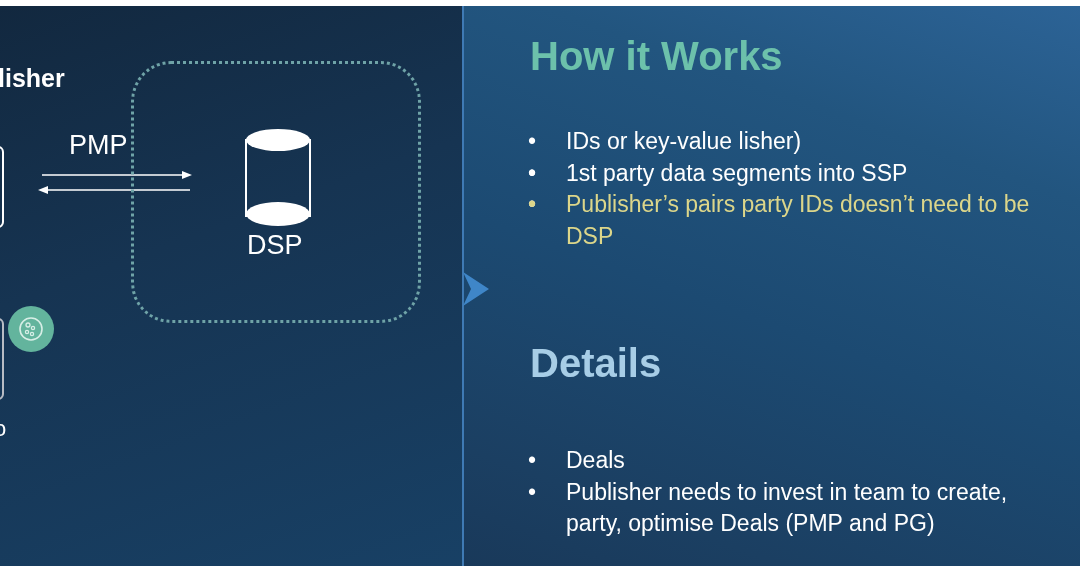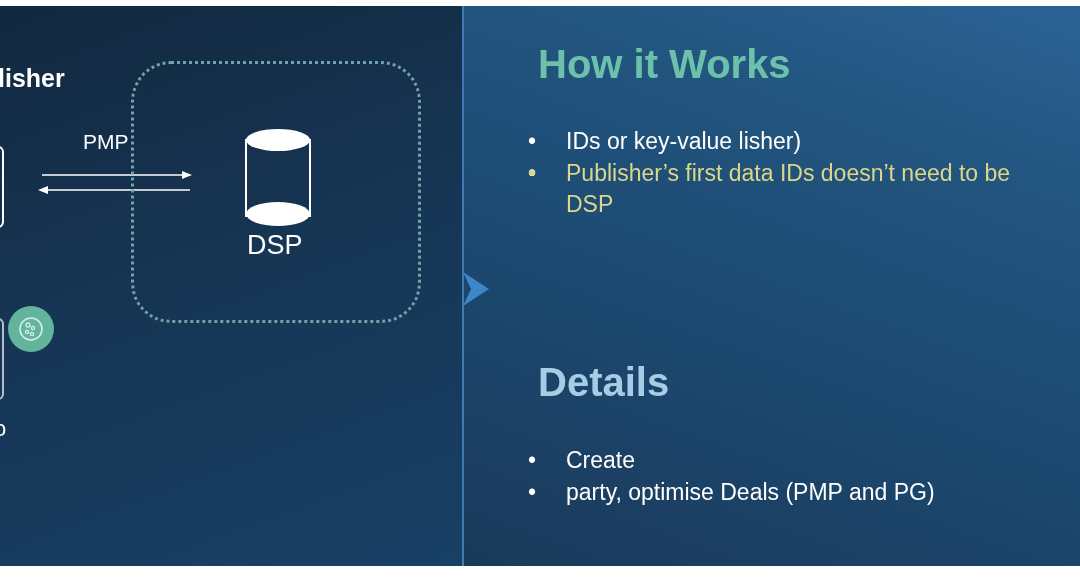--- a/index.html
+++ b/index.html
@@ -22,7 +22,7 @@
   .dsp-cylinder { position:absolute; left:244px; top:122px; width:68px; height:100px; }
   .dsp-label { position:absolute; left:247px; top:224px; font-size:27px; color:#ffffff; }
   .cookie-badge { position:absolute; left:8px; top:300px; width:46px; height:46px; border-radius:50%; background:#63b49d; display:flex; align-items:center; justify-content:center; }
-  h1.section { position:absolute; margin:8px; font-weight:bold; font-size:40px; }
+  h1.section { position:absolute; margin:0; font-weight:bold; font-size:40px; }
   .how-title { left:530px; top:28px; color:#6cc1ab; }
   .details-title { left:530px; top:346px; color:#a7cde6; }
   ul.bullets { position:absolute; margin:0; padding:0; list-style:none; left:528px; font-size:23px; color:#ffffff; line-height:31.5px; width:600px; }

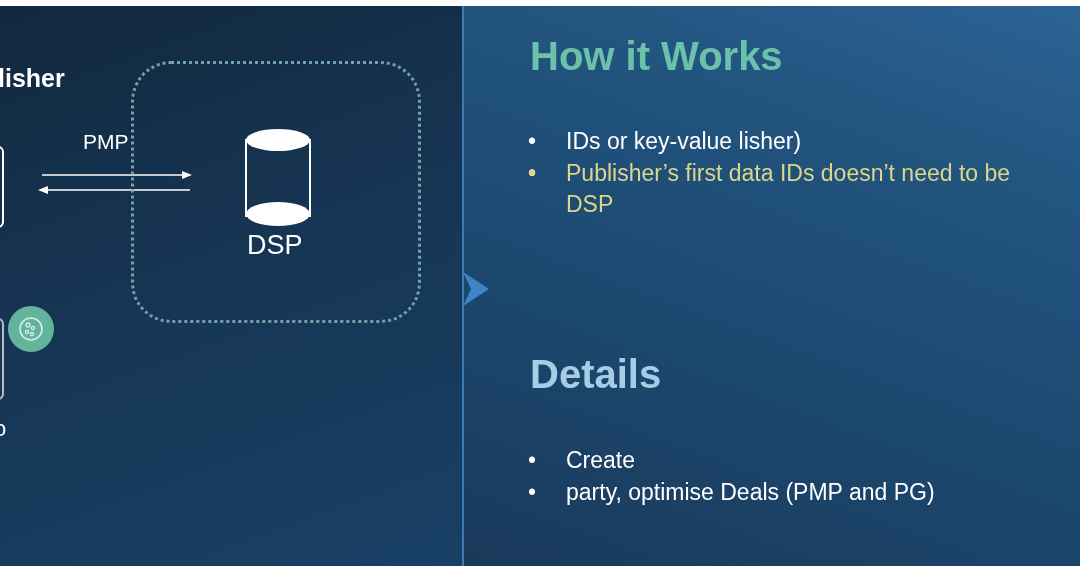--- a/index.html
+++ b/index.html
@@ -16,7 +16,7 @@
   .device-top { position:absolute; left:-14px; top:140px; width:16px; height:78px; border:2px solid #ffffff; border-left:none; border-radius:0 6px 6px 0; }
   .device-bottom { position:absolute; left:-14px; top:312px; width:16px; height:78px; border:2px solid #b8bcc4; border-left:none; border-radius:0 6px 6px 0; }
   .device-bottom-label { position:absolute; left:-6px; top:410px; font-size:22px; color:#ffffff; }
-  .pmp-label { position:absolute; left:83px; top:124px; font-size:21px; color:#ffffff; }
+  .pmp-label { position:absolute; left:69px; top:124px; font-size:27px; color:#ffffff; }
   .arrows { position:absolute; left:36px; top:158px; width:160px; height:30px; }
   .dsp-box { position:absolute; left:131px; top:55px; width:290px; height:262px; border:3px dotted #6fa3a7; border-radius:40px; box-sizing:border-box; }
   .dsp-cylinder { position:absolute; left:244px; top:122px; width:68px; height:100px; }

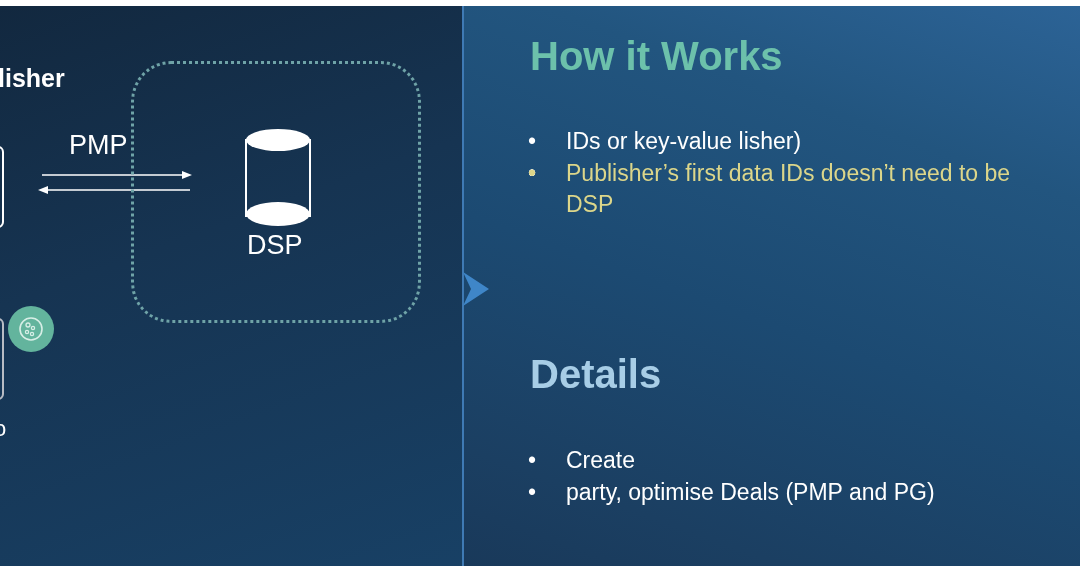--- a/index.html
+++ b/index.html
@@ -81,7 +81,7 @@
     <li><span class="bullet">•</span></li>
     <li><span>IDs or key-value lisher)</span></li>
     <li><span class="bullet">•</span></li>
-    <li><span class="bullet">•</span></li>
+    <li><span class="bullet">•</span><span>1st party data segments into SSP</span></li>
     <li><span class="bullet">•</span></li>
     <li class="highlight"><span class="bullet">•</span><span>Publisher’s first data IDs doesn’t need to be</span></li>
     <li class="highlight"><span>DSP</span></li>

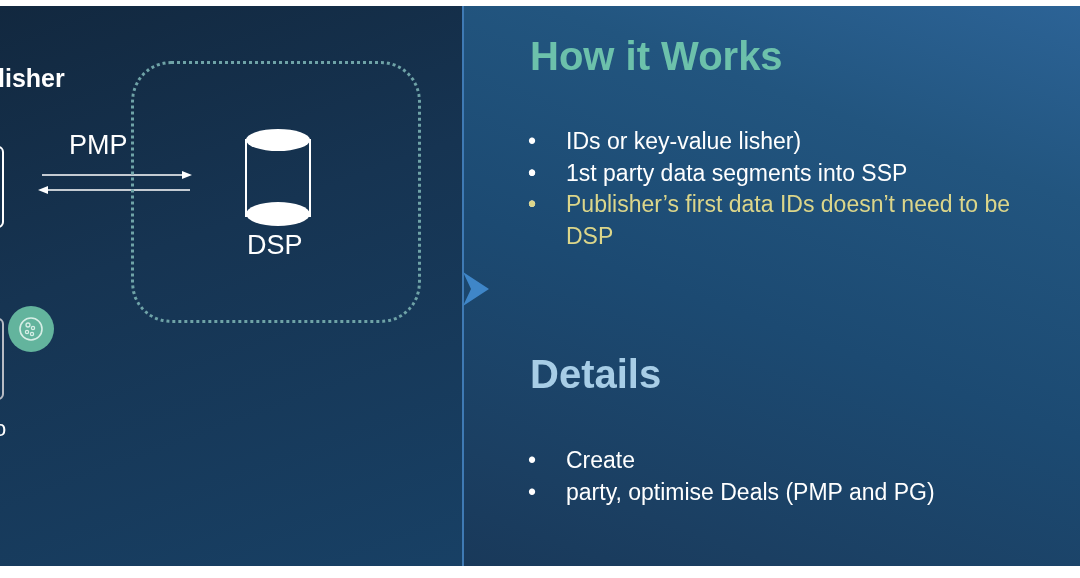--- a/index.html
+++ b/index.html
@@ -83,7 +83,7 @@
     <li><span class="bullet">•</span></li>
     <li><span class="bullet">•</span><span>1st party data segments into SSP</span></li>
     <li><span class="bullet">•</span></li>
-    <li class="highlight"><span class="bullet">•</span><span>Publisher’s first data IDs doesn’t need to be</span></li>
+    <li class="highlight"><span class="bullet">•</span><span>Publisher’s pairs party IDs doesn’t need to be</span></li>
     <li class="highlight"><span>DSP</span></li>
   </ul>
 

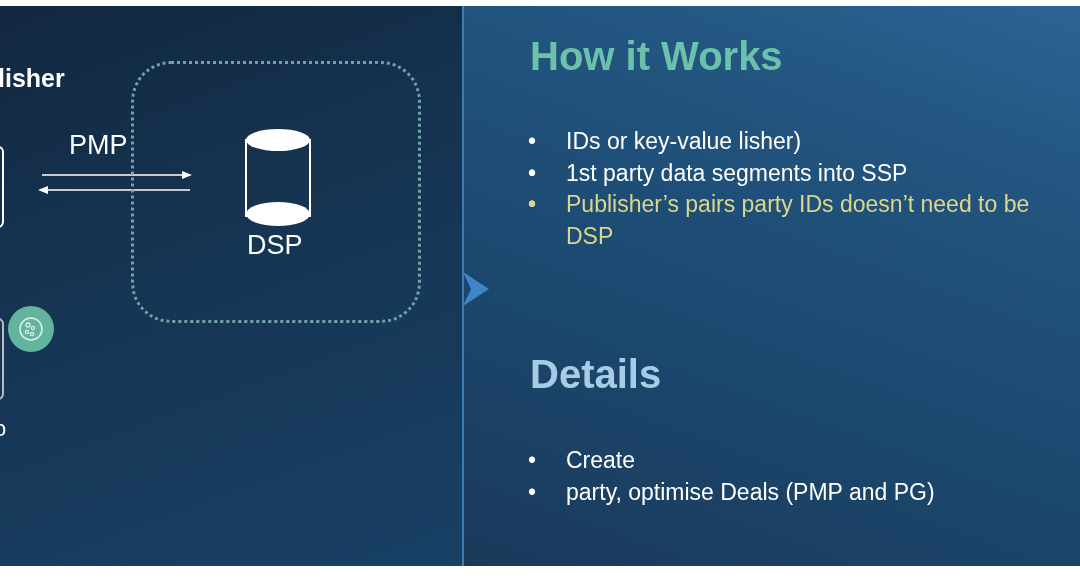--- a/index.html
+++ b/index.html
@@ -24,7 +24,7 @@
   .cookie-badge { position:absolute; left:8px; top:300px; width:46px; height:46px; border-radius:50%; background:#63b49d; display:flex; align-items:center; justify-content:center; }
   h1.section { position:absolute; margin:0; font-weight:bold; font-size:40px; }
   .how-title { left:530px; top:28px; color:#6cc1ab; }
-  .details-title { left:530px; top:346px; color:#a7cde6; }
+  .details-title { left:530px; top:335px; color:#a7cde6; }
   ul.bullets { position:absolute; margin:0; padding:0; list-style:none; left:528px; font-size:23px; color:#ffffff; line-height:31.5px; width:600px; }
   ul.bullets li { position:relative; padding-left:38px; white-space:nowrap; }
   ul.bullets li .bullet { position:absolute; left:0; top:0; width:20px; text-align:left; }

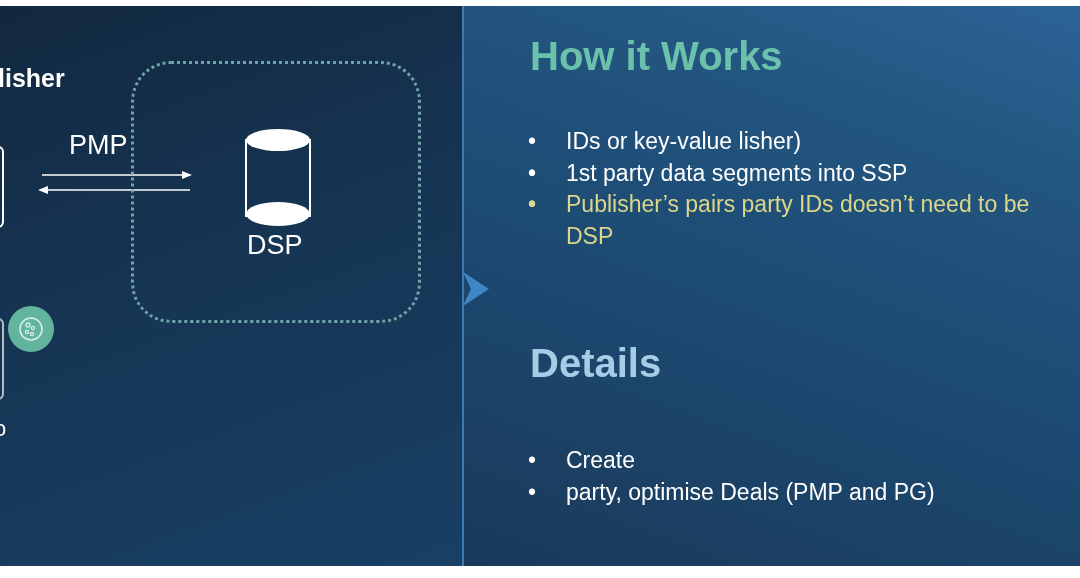--- a/index.html
+++ b/index.html
@@ -89,7 +89,7 @@
 
   <h1 class="section details-title">Details</h1>
   <ul class="bullets details-list">
-    <li><span class="bullet">•</span><span>Create</span></li>
+    <li><span class="bullet">•</span><span>Deals</span></li>
     <li><span class="bullet">•</span></li>
     <li><span>party, optimise Deals (PMP and PG)</span></li>
   </ul>

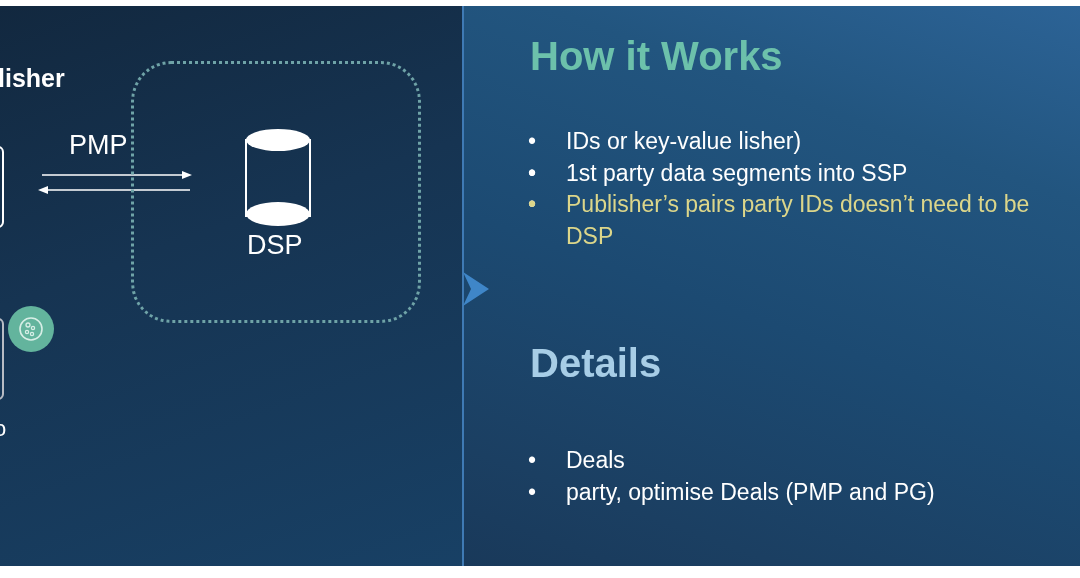--- a/index.html
+++ b/index.html
@@ -90,7 +90,7 @@
   <h1 class="section details-title">Details</h1>
   <ul class="bullets details-list">
     <li><span class="bullet">•</span><span>Deals</span></li>
-    <li><span class="bullet">•</span></li>
+    <li><span class="bullet">•</span><span>Publisher needs to invest in team to create,</span></li>
     <li><span>party, optimise Deals (PMP and PG)</span></li>
   </ul>
 </div>

